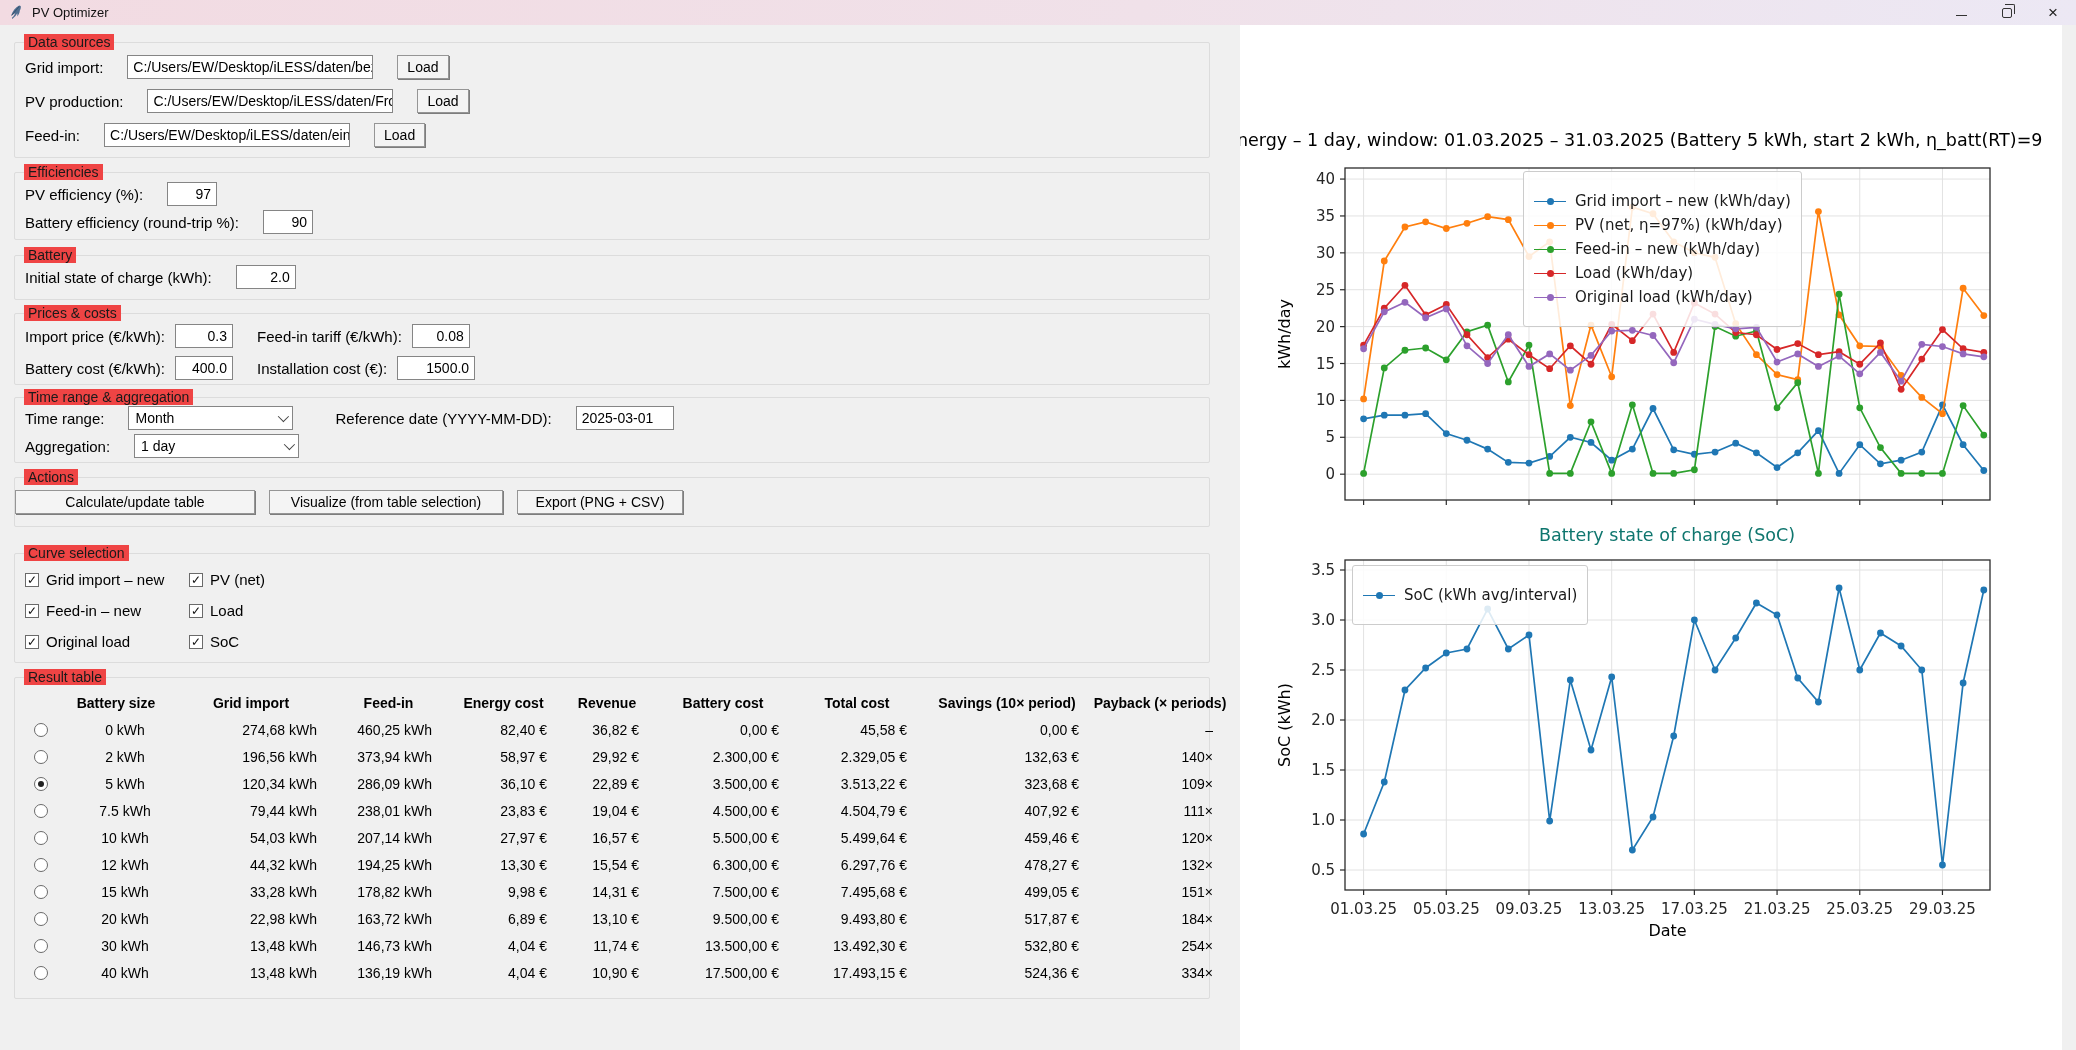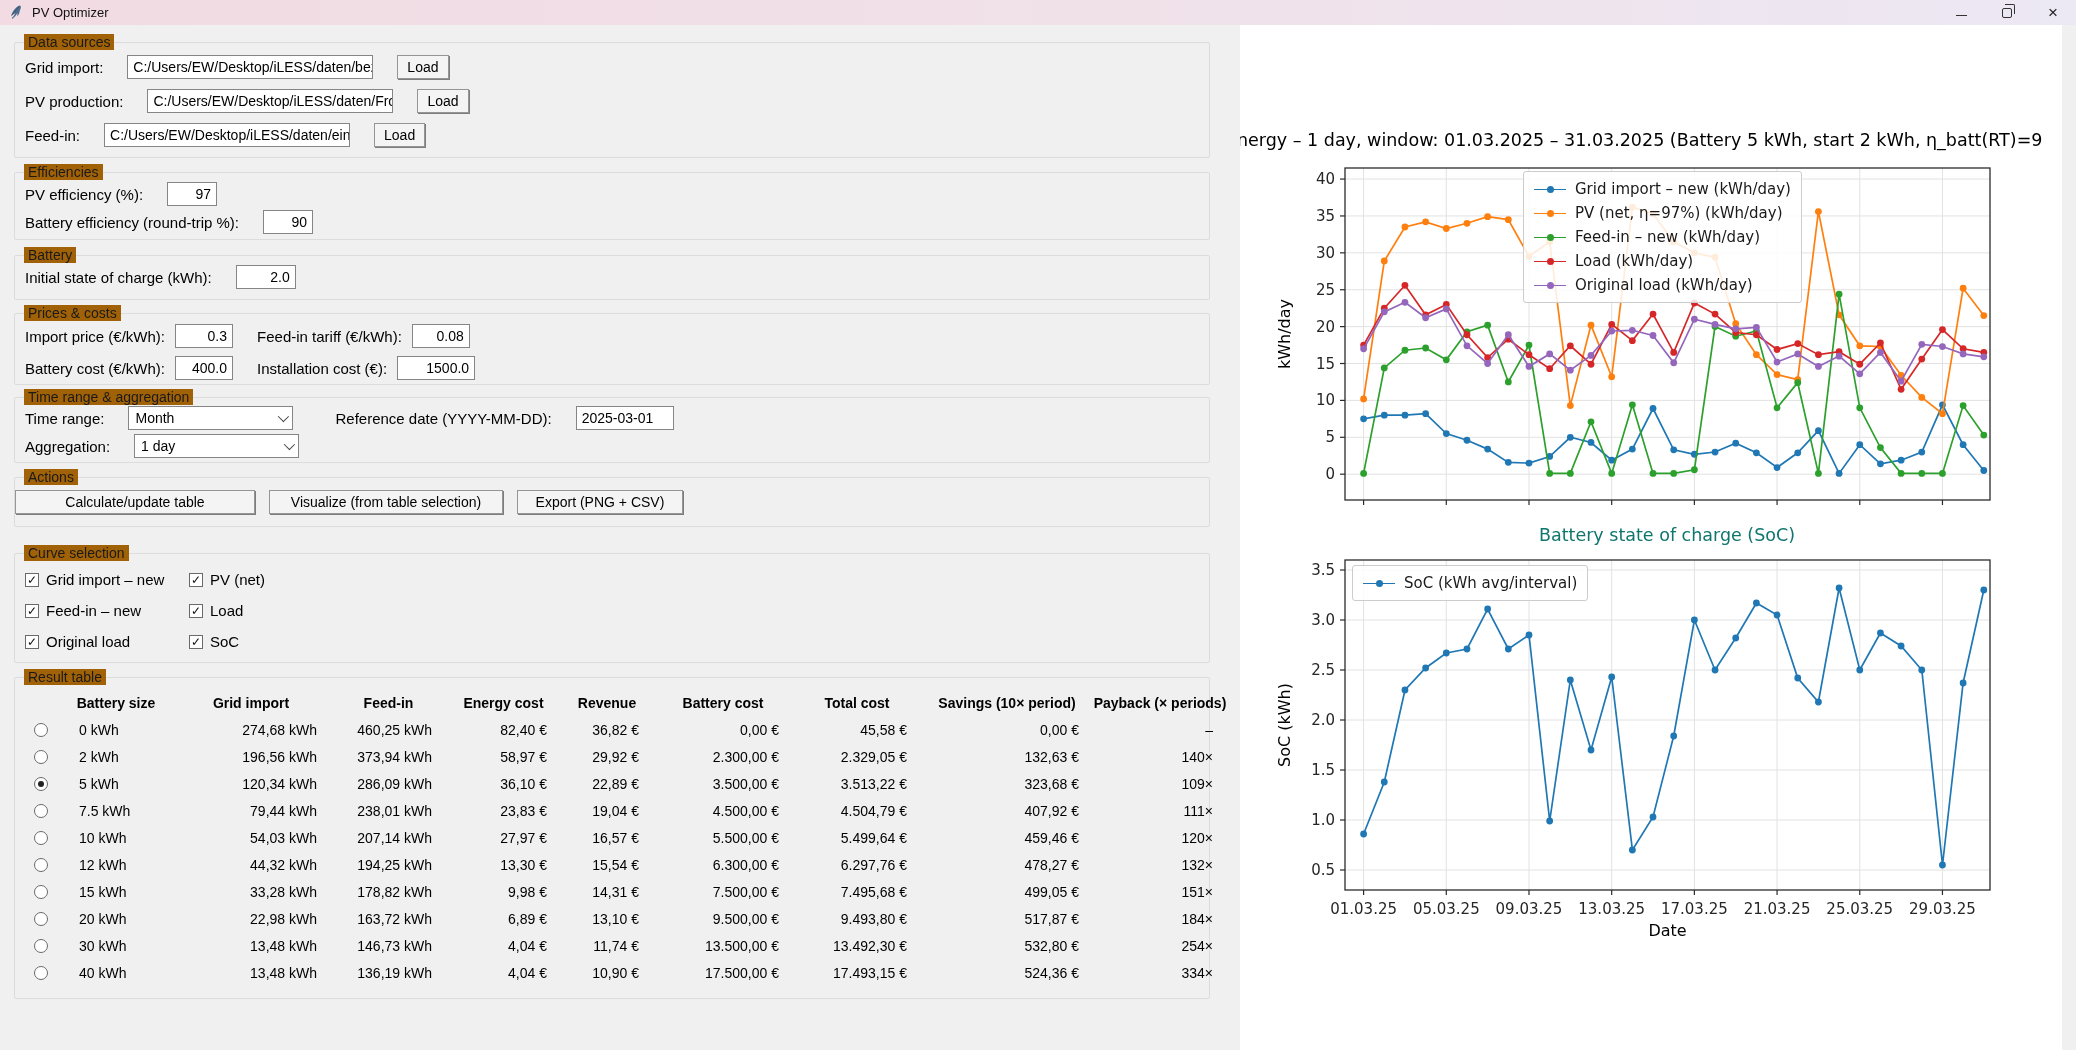--- a/index.html
+++ b/index.html
@@ -22,7 +22,7 @@
   
   .left-panel{position:absolute;left:0;top:25px;width:1240px;height:1025px;background:#f0f0f0;}
   .gb{position:absolute;left:14px;width:1196px;border:1px solid #dcdcdc;border-radius:2px;}
-  .gb-label{position:absolute;top:-9px;left:9px;background:#a16207;padding:0 4px;font-size:14px;color:#1a1a1a;}
+  .gb-label{position:absolute;top:-9px;left:9px;background:#ef4444;padding:0 4px;font-size:14px;color:#1a1a1a;}
   .row{display:flex;align-items:center;gap:24px;}
   .txt{white-space:nowrap;}
   .field{background:#fff;border:1px solid #858585;height:24px;padding:2px 5px;font-size:14px;

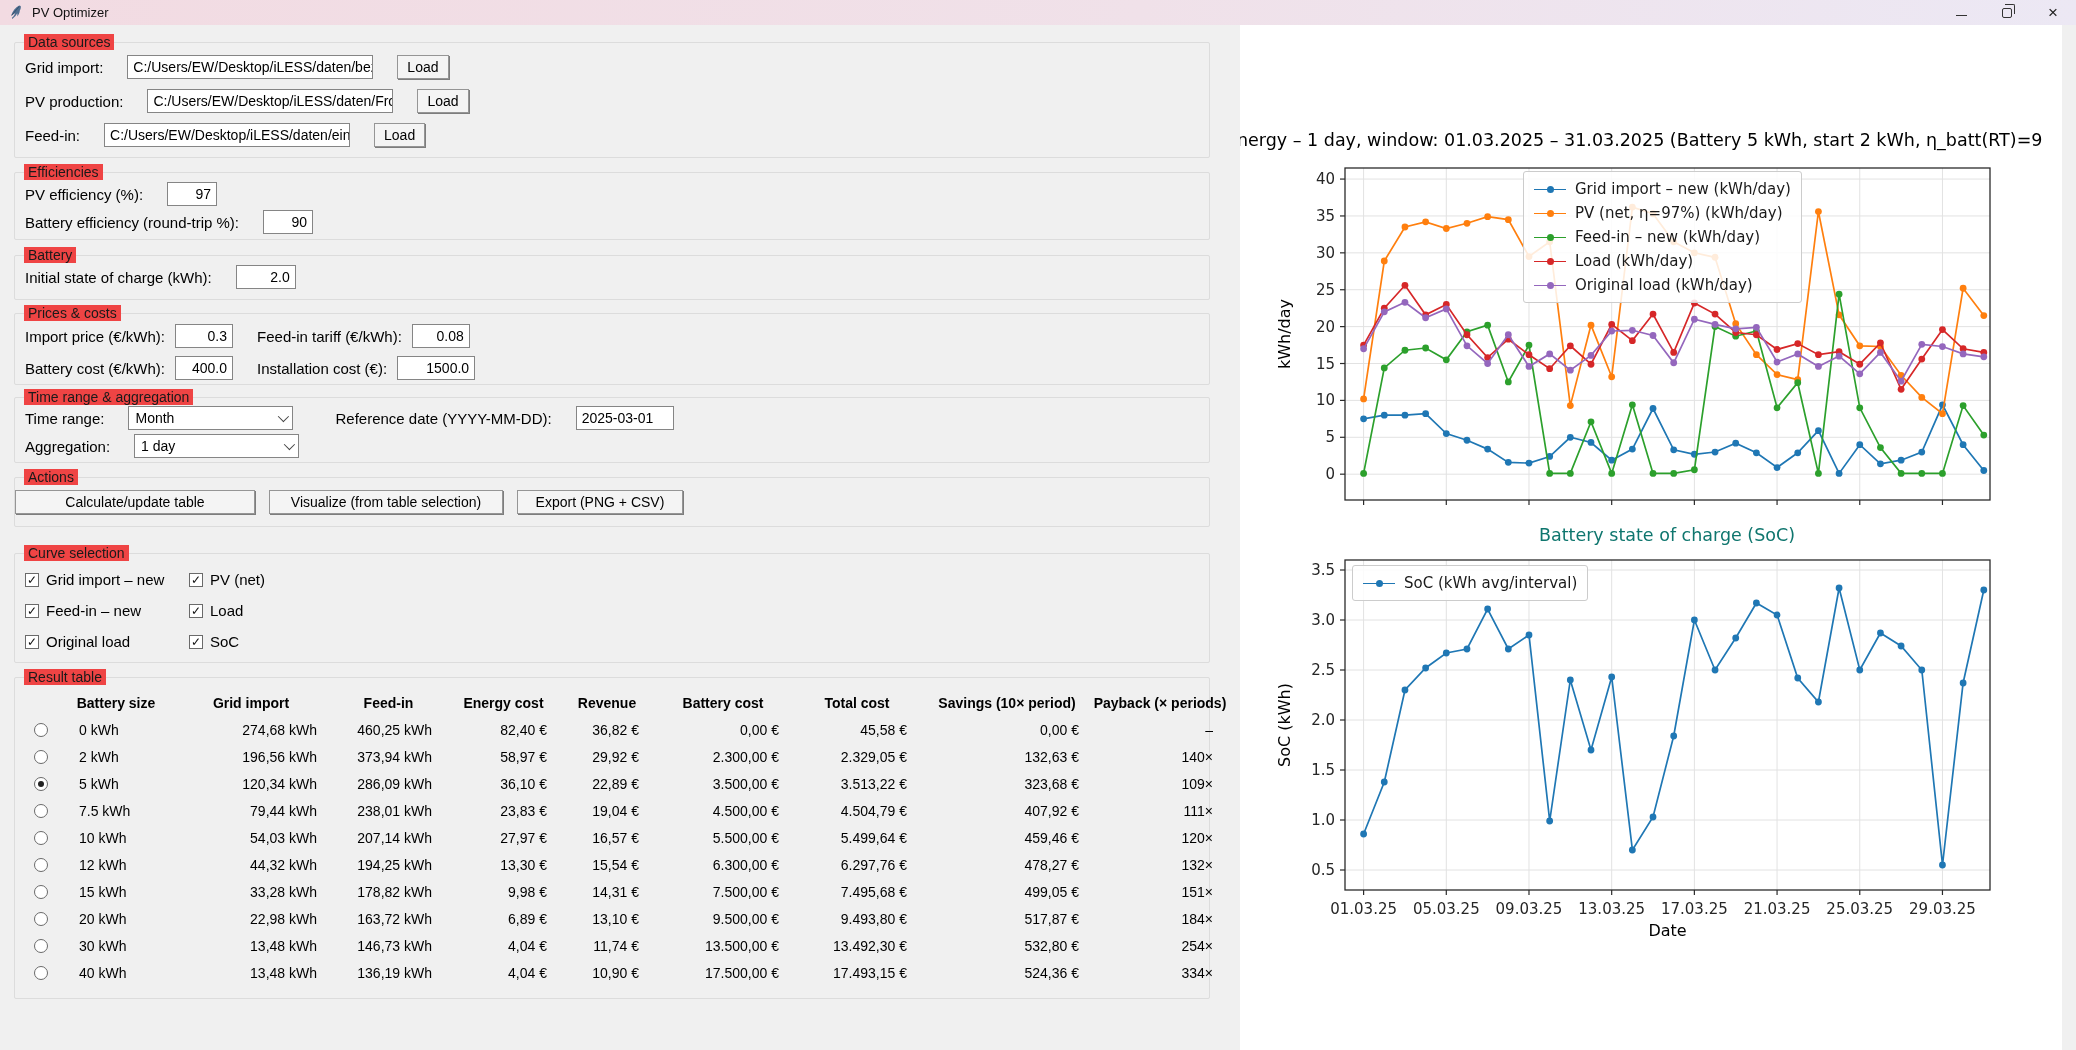--- a/index.html
+++ b/index.html
@@ -55,7 +55,7 @@
              font-size:17.5px;color:#000;white-space:nowrap;}
   .chart-svg{position:absolute;left:0;top:0;}
   .legend{position:absolute;border:1px solid #cccccc;border-radius:3px;background:rgba(255,255,255,0.85);
-          padding:5px 10px;font-family:"DejaVu Sans",sans-serif;font-size:15px;color:#1a1a1a;}
+          padding:17px 10px;font-family:"DejaVu Sans",sans-serif;font-size:15px;color:#1a1a1a;}
   .legend .lrow{display:flex;align-items:center;gap:9px;height:24px;}
   .lsample{position:relative;width:32px;height:3px;}
   .lsample .lline{position:absolute;left:0;top:1px;width:32px;height:1.8px;}

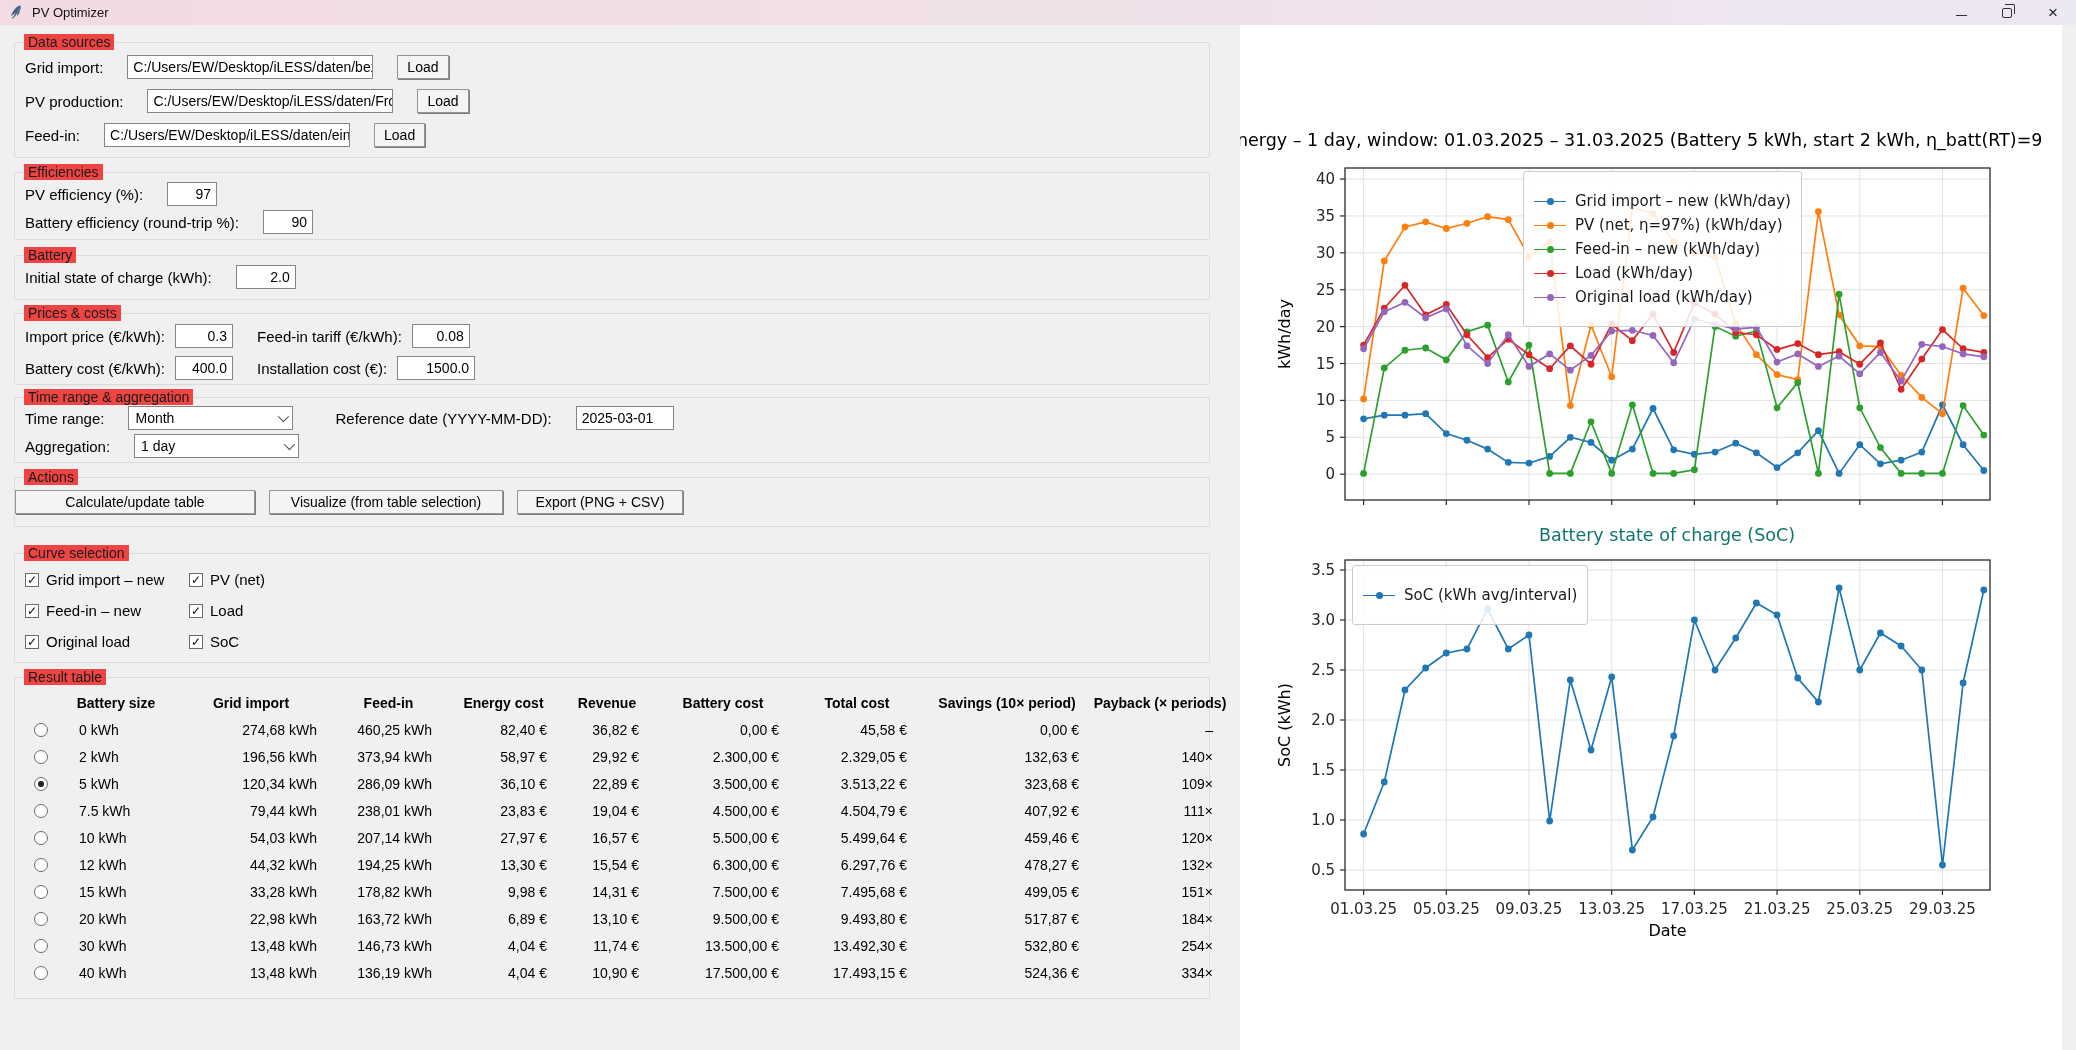--- a/index.html
+++ b/index.html
@@ -46,7 +46,7 @@
   .trow.head{font-weight:bold;height:26px;}
   .c-center{text-align:center;}
   .c-right{text-align:right;padding-right:14px;}
-  .c-left{text-align:left;padding-left:18px;}
+  .c-left{text-align:center;padding-left:18px;}
   .radio-cell{display:flex;justify-content:center;}
   
   .figure{position:absolute;left:1240px;top:25px;width:822px;height:1025px;background:#ffffff;overflow:hidden;}

